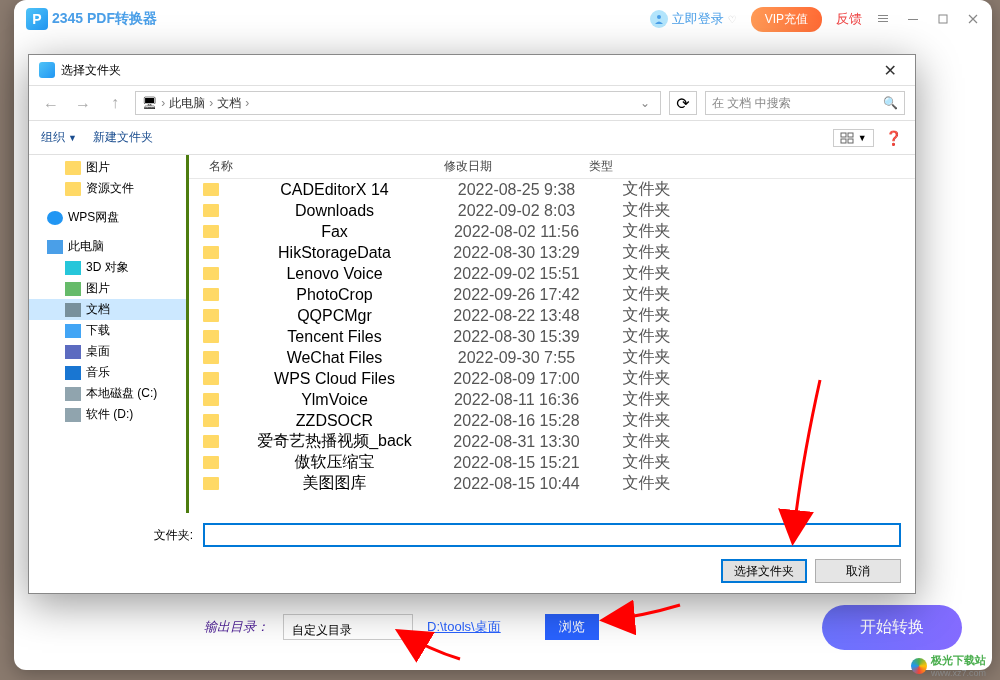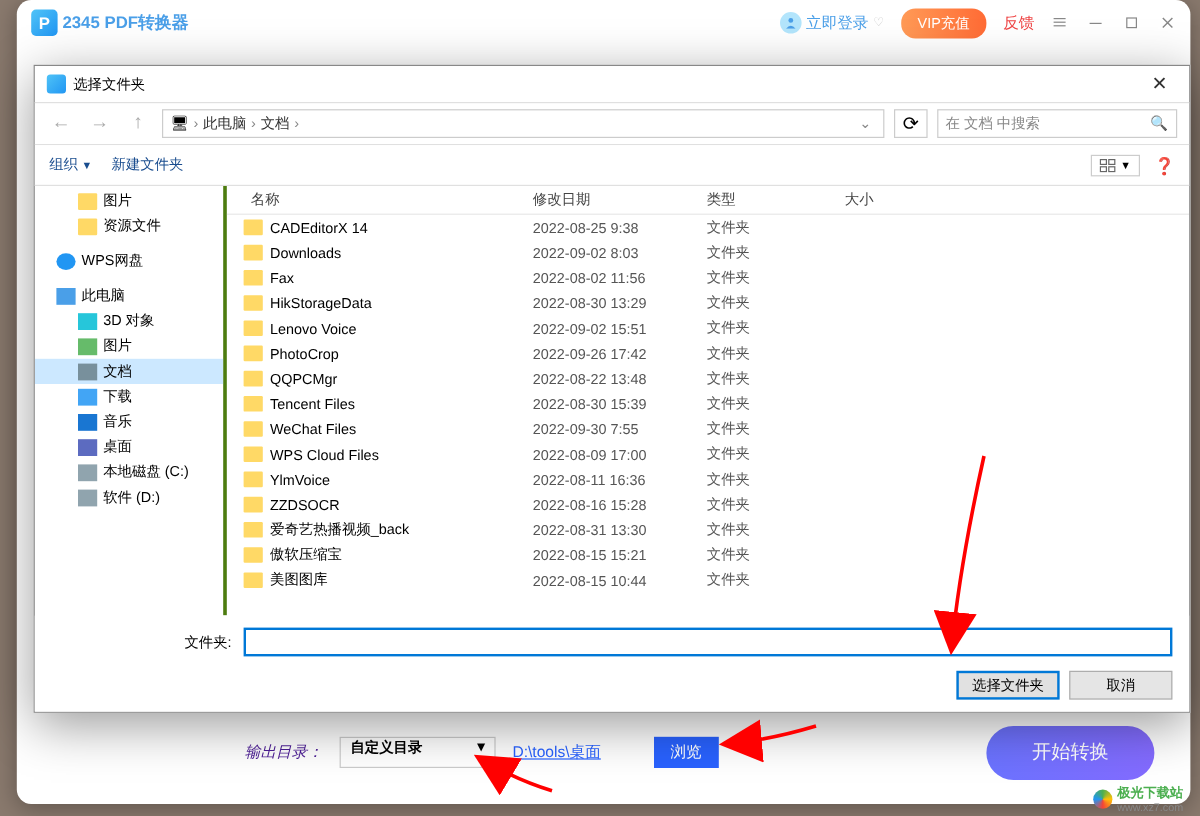--- a/index.html
+++ b/index.html
@@ -27,7 +27,7 @@
 .convert-btn { margin-left: auto; background: linear-gradient(90deg,#6b73ff,#846bff); color: #fff; padding: 12px 38px; border-radius: 24px; font-size: 16px; cursor: pointer; }
 
 
-.dialog { position: absolute; left: 28px; top: 54px; width: 964px; height: 540px; background: #fff; border: 1px solid #888; box-shadow: 0 10px 40px rgba(0,0,0,0.4); display: flex; flex-direction: column; }
+.dialog { position: absolute; left: 28px; top: 54px; width: 888px; height: 540px; background: #fff; border: 1px solid #888; box-shadow: 0 10px 40px rgba(0,0,0,0.4); display: flex; flex-direction: column; }
 .dlg-title { height: 30px; display: flex; align-items: center; padding: 0 10px; font-size: 12px; }
 .dlg-title-icon { width: 16px; height: 16px; background: linear-gradient(135deg,#4fc3f7,#2196f3); border-radius: 3px; margin-right: 6px; }
 .dlg-close { margin-left: auto; font-size: 16px; cursor: pointer; padding: 0 8px; color: #333; }

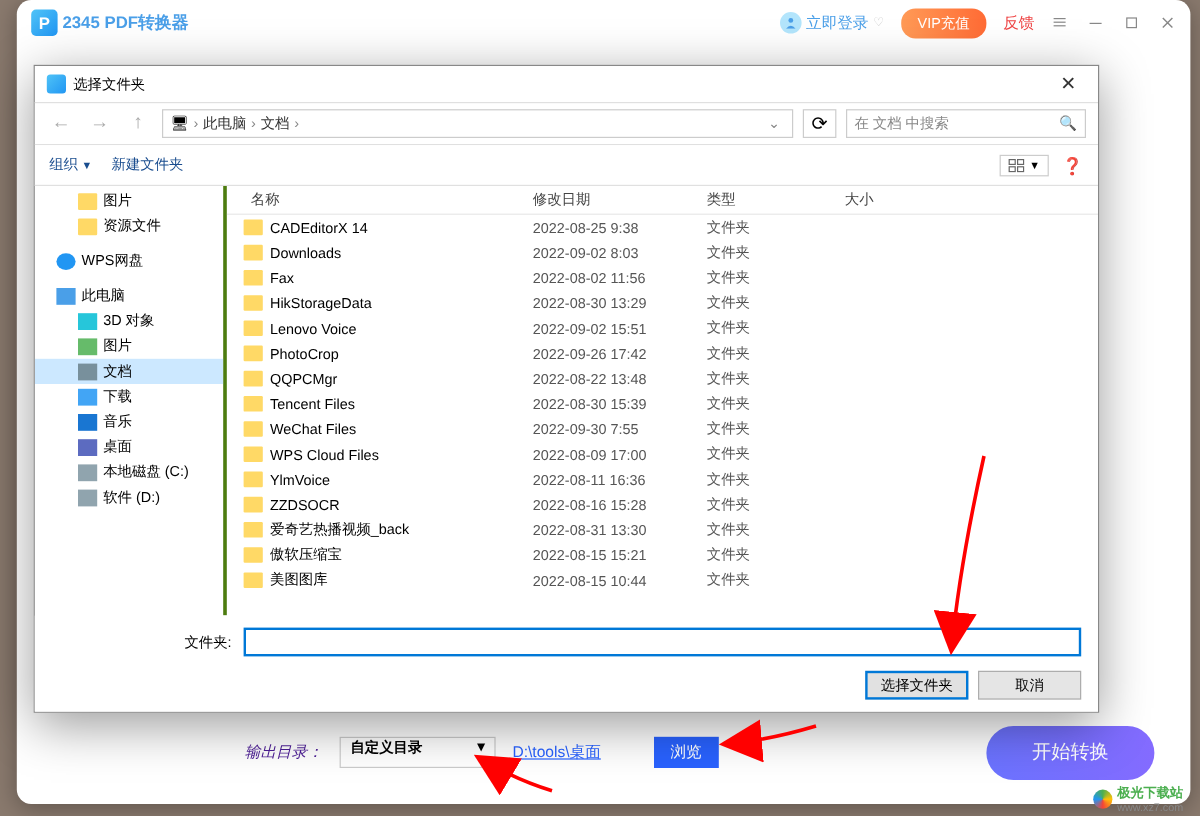--- a/index.html
+++ b/index.html
@@ -252,7 +252,6 @@
         <div class="col-name">名称</div>
         <div class="col-date">修改日期</div>
         <div class="col-type">类型</div>
-        <div class="col-size">大小</div>
       </div>
       <div class="file-list" id="files">
           <div class="file-row">

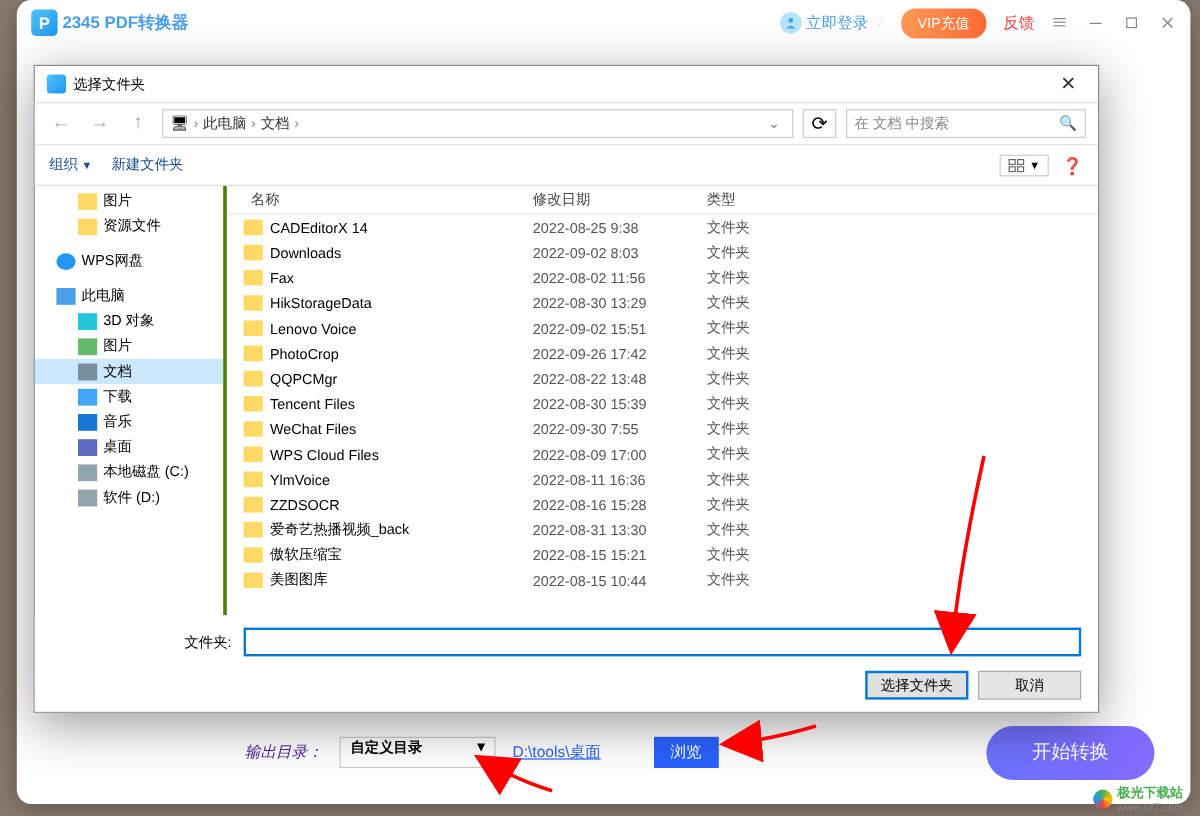--- a/index.html
+++ b/index.html
@@ -71,7 +71,7 @@
 .col-type { width: 115px; }
 .col-size { flex: 1; }
 .file-list { flex: 1; overflow-y: auto; }
-.file-row { height: 21px; display: flex; align-items: center; font-size: 12px; cursor: pointer; }
+.file-row { height: 21px; display: flex; align-items: center; font-size: 16px; cursor: pointer; text-align: center; }
 .file-icon { width: 16px; height: 13px; background: #ffd966; margin-left: 14px; margin-right: 6px; border-radius: 1px; flex-shrink: 0; }
 .file-name { width: 219px; overflow: hidden; text-overflow: ellipsis; white-space: nowrap; }
 .file-date { width: 145px; color: #555; }

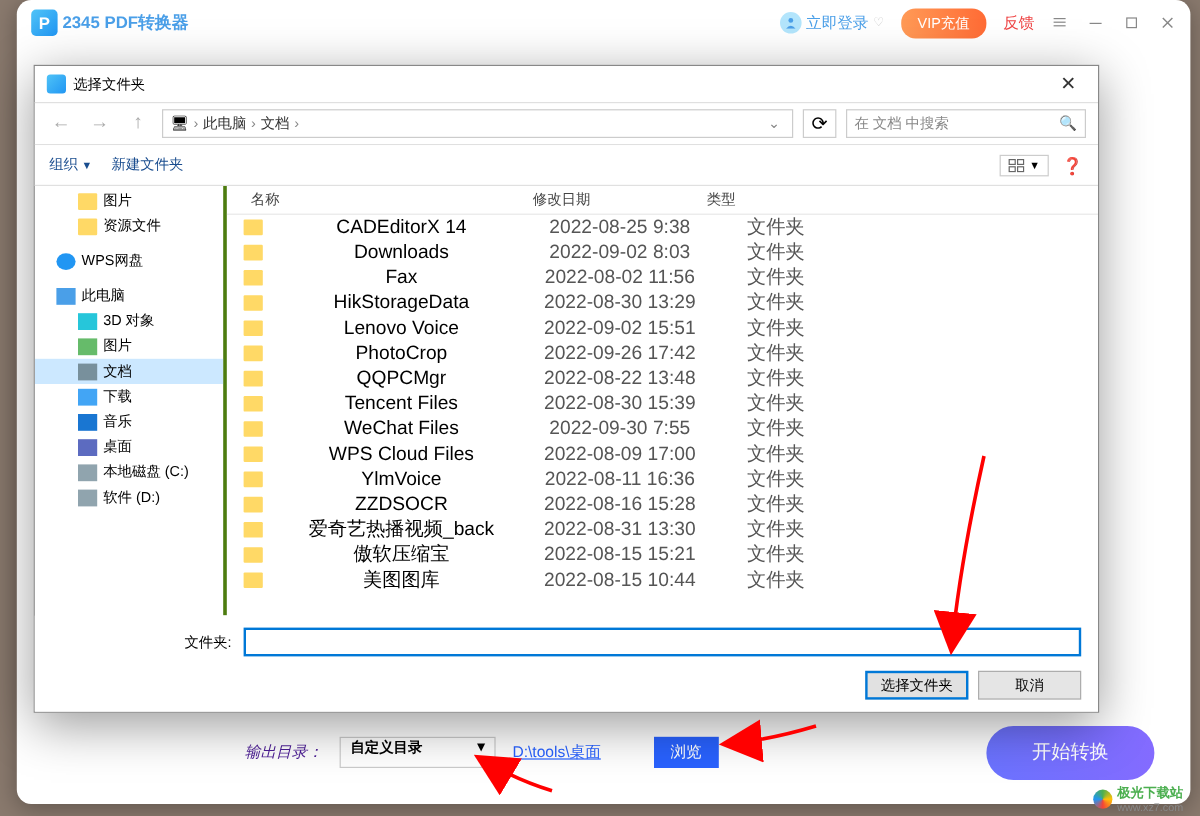--- a/index.html
+++ b/index.html
@@ -231,12 +231,12 @@
           <span>下载</span>
         </div>
         <div class="tree-item l2">
+          <span class="tree-icon ic-desk"></span>
+          <span>桌面</span>
+        </div>
+        <div class="tree-item l2">
           <span class="tree-icon ic-music"></span>
           <span>音乐</span>
-        </div>
-        <div class="tree-item l2">
-          <span class="tree-icon ic-desk"></span>
-          <span>桌面</span>
         </div>
         <div class="tree-item l2">
           <span class="tree-icon ic-disk"></span>

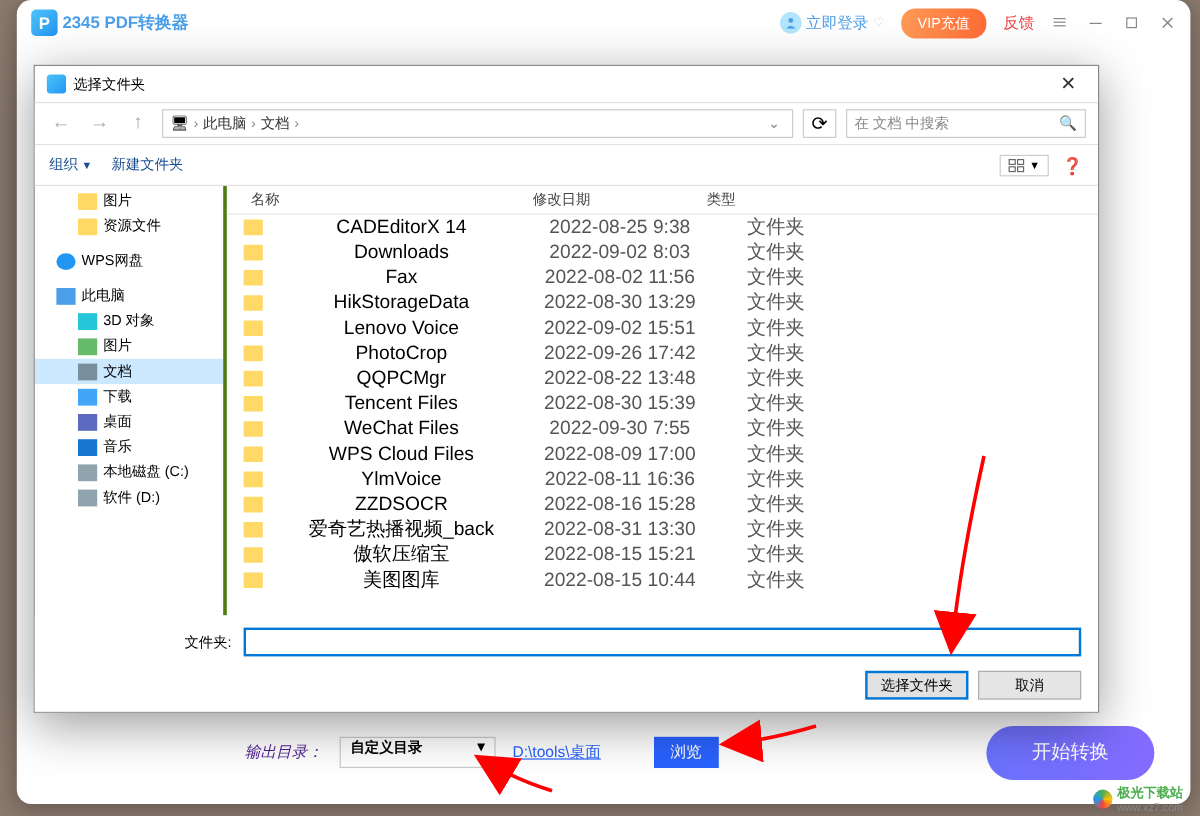--- a/index.html
+++ b/index.html
@@ -21,7 +21,7 @@
 
 .bottom-bar { position: absolute; bottom: 18px; left: 0; right: 0; height: 50px; display: flex; align-items: center; padding: 0 30px 0 190px; gap: 14px; }
 .out-label { font-size: 13px; color: #4c1d95; font-style: italic; }
-.out-select { width: 130px; height: 26px; border: 1px solid #ccc; padding: 0 8px; font-size: 12px; display: flex; align-items: flex-start; justify-content: space-between; cursor: pointer; font-weight: bold; }
+.out-select { width: 130px; height: 26px; border: 1px solid #ccc; padding: 0 8px; font-size: 12px; display: flex; align-items: flex-end; justify-content: space-between; cursor: pointer; }
 .out-path { color: #2962ff; font-size: 13px; text-decoration: underline; cursor: pointer; }
 .browse-btn { background: #2962ff; color: #fff; padding: 4px 14px; font-size: 13px; cursor: pointer; margin-left: 30px; }
 .convert-btn { margin-left: auto; background: linear-gradient(90deg,#6b73ff,#846bff); color: #fff; padding: 12px 38px; border-radius: 24px; font-size: 16px; cursor: pointer; }

